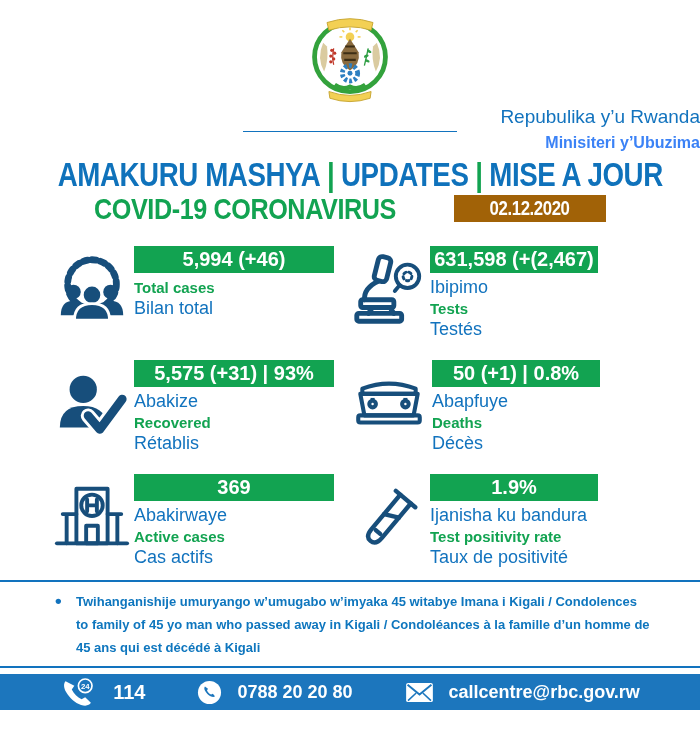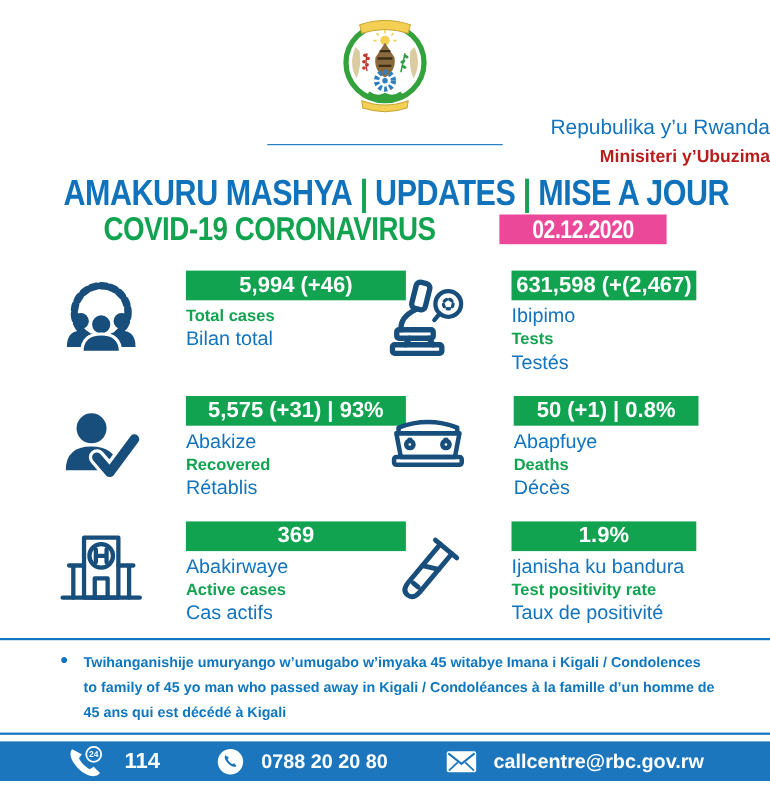--- a/index.html
+++ b/index.html
@@ -15,7 +15,7 @@
   .logo-block{padding-top:12px;text-align:right;}
   .country{color:#1273BE;font-size:19px;margin-top:2px;}
   .divider{width:214px;height:0;border-top:1.5px solid #1273BE;margin:3px auto 2px auto;}
-  .ministry{color:#b91c1c;font-size:16px;font-weight:bold;}
+  .ministry{color:#3b82f6;font-size:16px;font-weight:bold;}
 
   
   .title1{margin-top:7px;text-align:center;font-weight:bold;font-size:33px;color:#0F72BB;line-height:32px;}

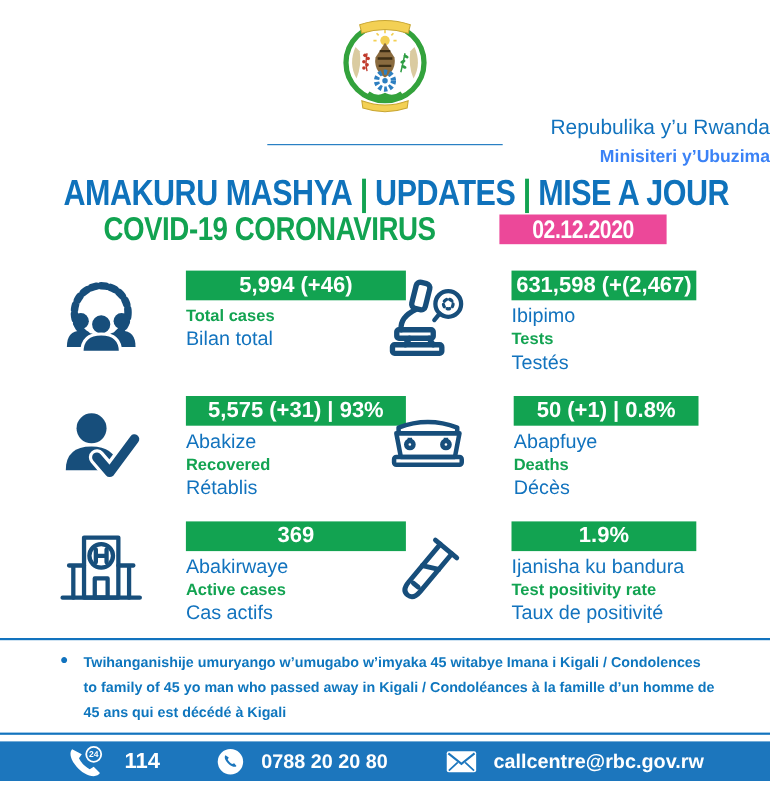--- a/index.html
+++ b/index.html
@@ -22,7 +22,7 @@
   .title1 .pipe{color:#12A351;padding:0 8px;}
   .title2-row{width:512px;margin:2px auto 0 auto;display:flex;justify-content:space-between;align-items:center;}
   .covid-title{color:#12A351;font-weight:bold;font-size:30px;line-height:31px;}
-  .date-box{width:202px;height:27px;background:#ec4899;color:#fff;font-weight:bold;font-size:23px;
+  .date-box{width:202px;height:27px;background:#a16207;color:#fff;font-weight:bold;font-size:20px;
     display:flex;align-items:center;justify-content:center;}
 
   

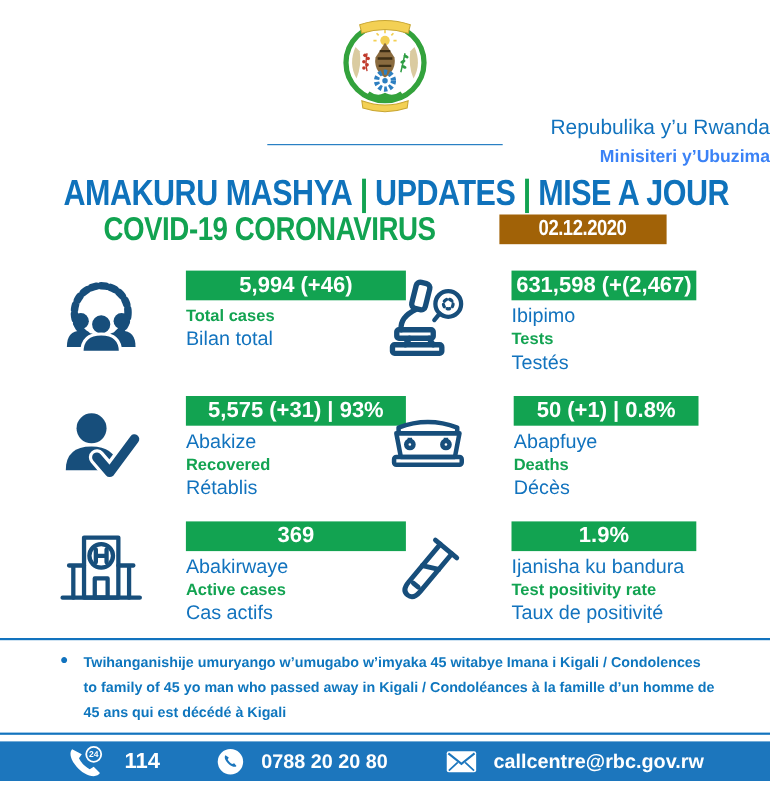--- a/index.html
+++ b/index.html
@@ -27,7 +27,7 @@
 
   
   .stats{margin:22px 0 0 52px;display:grid;grid-template-columns:296px 300px;row-gap:20px;}
-  .stat{display:flex;gap:35px;}
+  .stat{display:flex;}
   .stat-icon{flex:0 0 80px;display:flex;justify-content:center;align-items:flex-start;padding-top:4px;}
   .stat-body{flex:1;padding-left:2px;}
   .pill{width:200px;height:27px;background:#12A351;color:#fff;font-weight:bold;font-size:20px;

